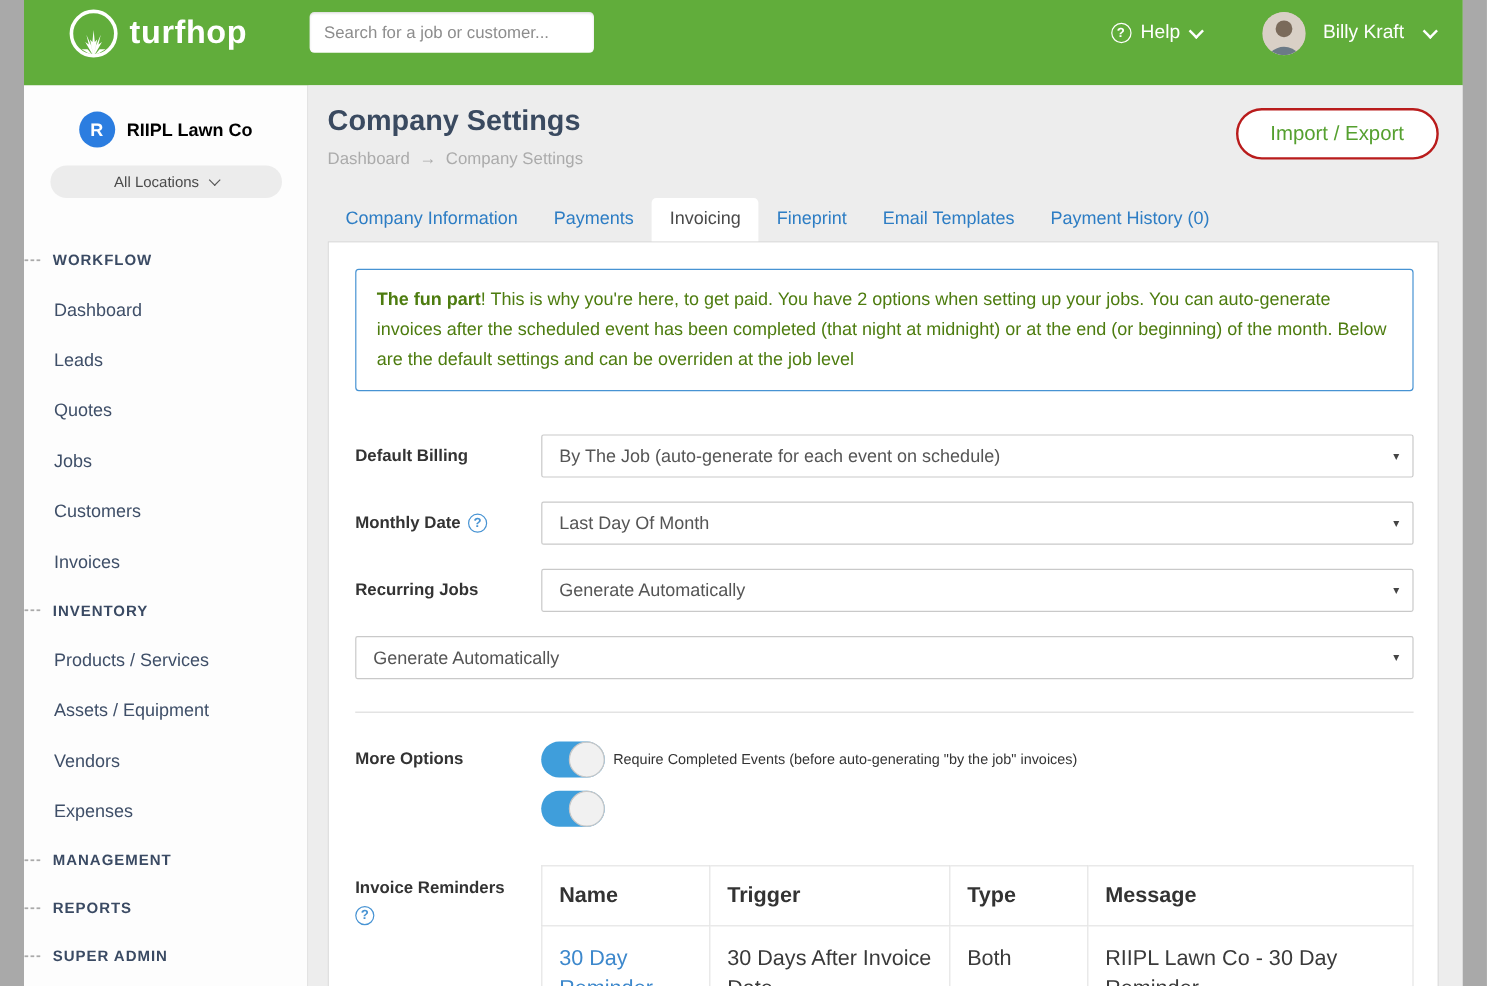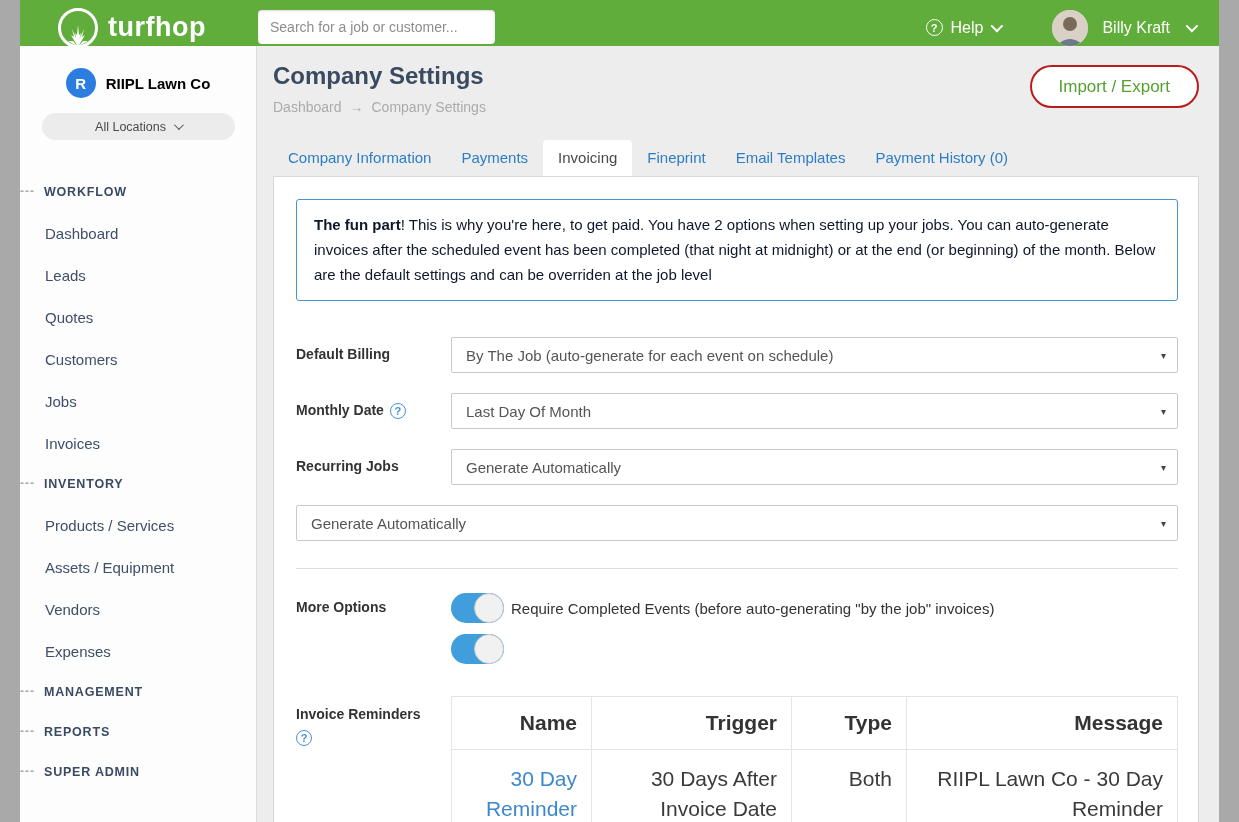--- a/index.html
+++ b/index.html
@@ -13,7 +13,7 @@
   .app { position:absolute; left:20px; top:0; width:1199px; height:822px; display:flex; flex-direction:column; background:#ededed; }
 
   
-  .header { position:relative; height:46px; flex-shrink:0; background:#61ad3b; display:flex; align-items:center; }
+  .header { position:relative; height:71px; flex-shrink:0; background:#61ad3b; display:flex; align-items:center; }
   .brand { position:absolute; left:38px; top:0; height:55px; display:flex; align-items:center; gap:10px; }
   .logo-circle { width:40px; height:40px; border:3px solid #fff; border-radius:50%; display:flex; align-items:flex-end; justify-content:center; overflow:hidden; }
   .brand-name { color:#fff; font-size:27px; font-weight:bold; letter-spacing:0.5px; }

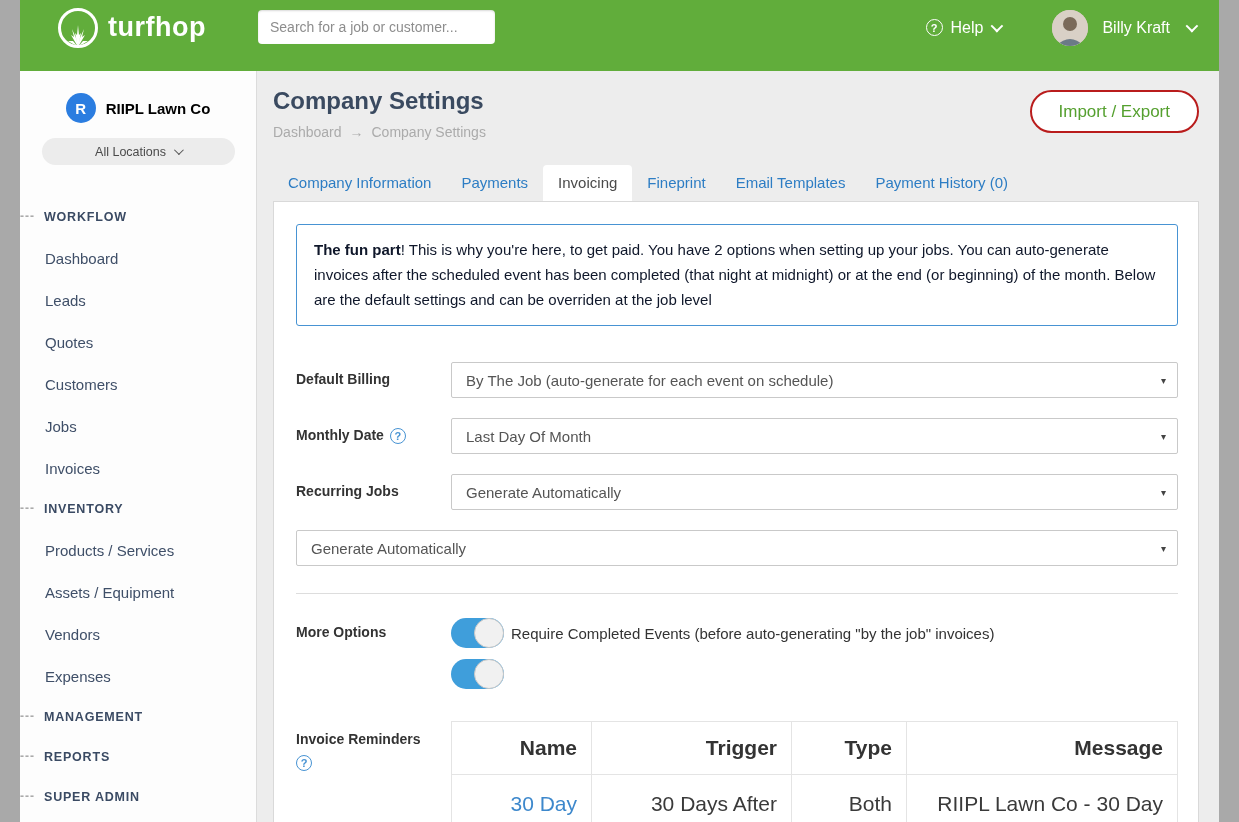--- a/index.html
+++ b/index.html
@@ -54,7 +54,7 @@
 
   .card { position:relative; z-index:1; background:#fff; border:1px solid #d9d9d9; height:900px; padding:22px 20px 0 22px; }
 
-  .info-box { border:1px solid #4793d3; border-radius:3px; padding:13px 17px; color:#0f172a; font-size:15px; line-height:1.65; margin-bottom:36px; }
+  .info-box { border:1px solid #4793d3; border-radius:3px; padding:13px 17px; color:#4d7c0f; font-size:15px; line-height:1.65; margin-bottom:36px; }
   .info-box b { font-weight:bold; }
 
   .form-row { display:flex; margin-bottom:20px; }

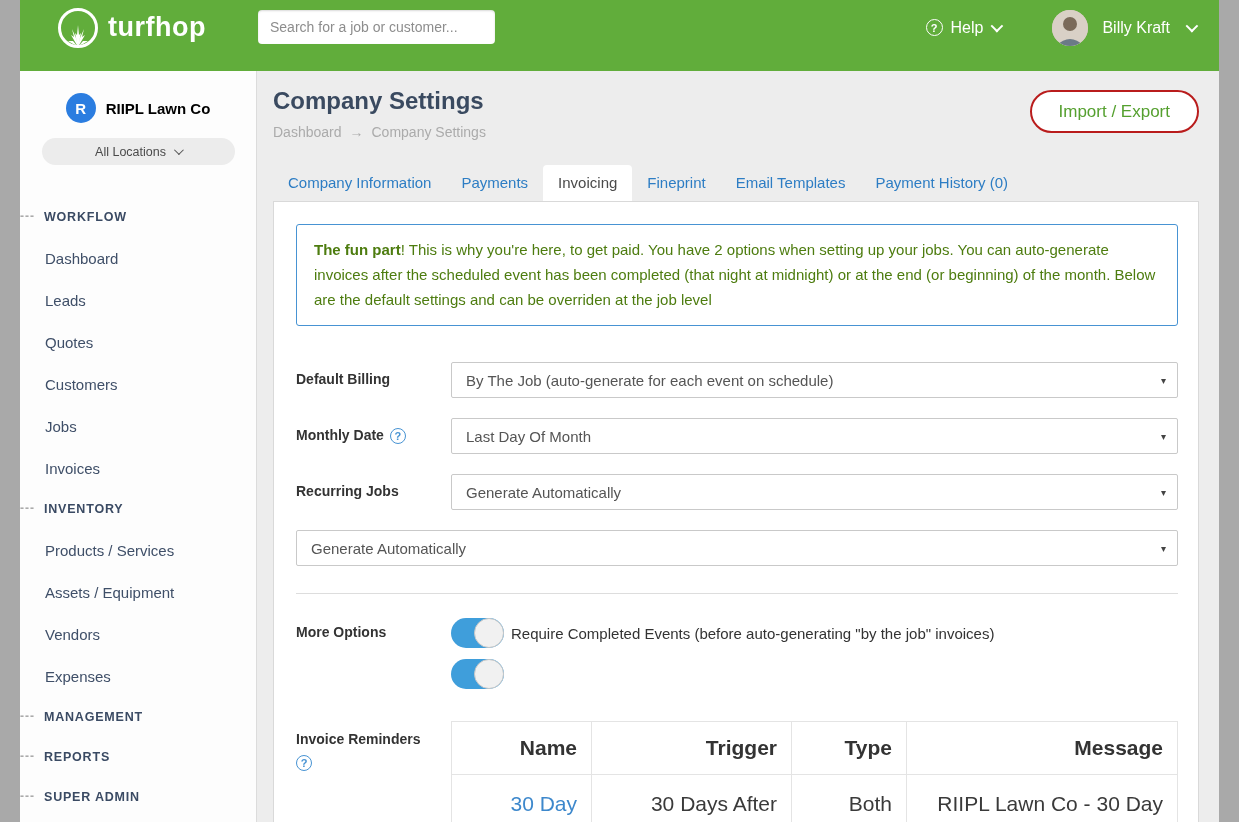--- a/index.html
+++ b/index.html
@@ -138,8 +138,8 @@
         <div class="nav-item">Dashboard</div>
         <div class="nav-item">Leads</div>
         <div class="nav-item">Quotes</div>
+        <div class="nav-item">Jobs</div>
         <div class="nav-item">Customers</div>
-        <div class="nav-item">Jobs</div>
         <div class="nav-item">Invoices</div>
         <div class="nav-section">
           <span class="section-dashes">---</span>

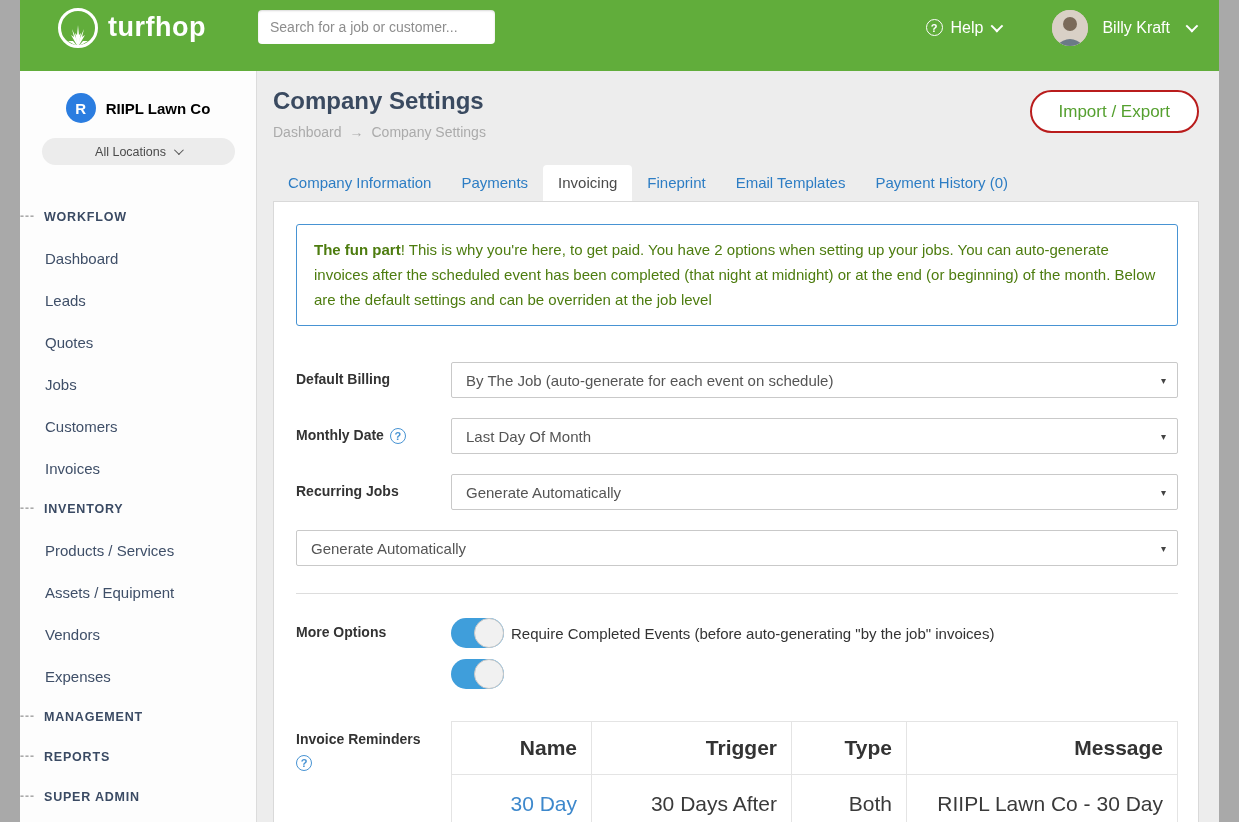--- a/index.html
+++ b/index.html
@@ -69,7 +69,7 @@
   .toggle-row { display:flex; align-items:center; }
   .toggle { width:53px; height:30px; border-radius:15px; background:#3f9edb; position:relative; flex-shrink:0; cursor:pointer; }
   .knob { position:absolute; right:0px; top:0px; width:30px; height:30px; border-radius:50%; background:#f1f1f1; border:1px solid #c7c7c7; }
-  .toggle-label { font-size:15px; color:#333; margin-left:7px; }
+  .toggle-label { font-size:12px; color:#333; margin-left:7px; }
 
   .reminders-row { display:flex; margin-top:32px; }
   .rem-label { width:155px; flex-shrink:0; font-size:14px; font-weight:bold; color:#333; padding-top:10px; }

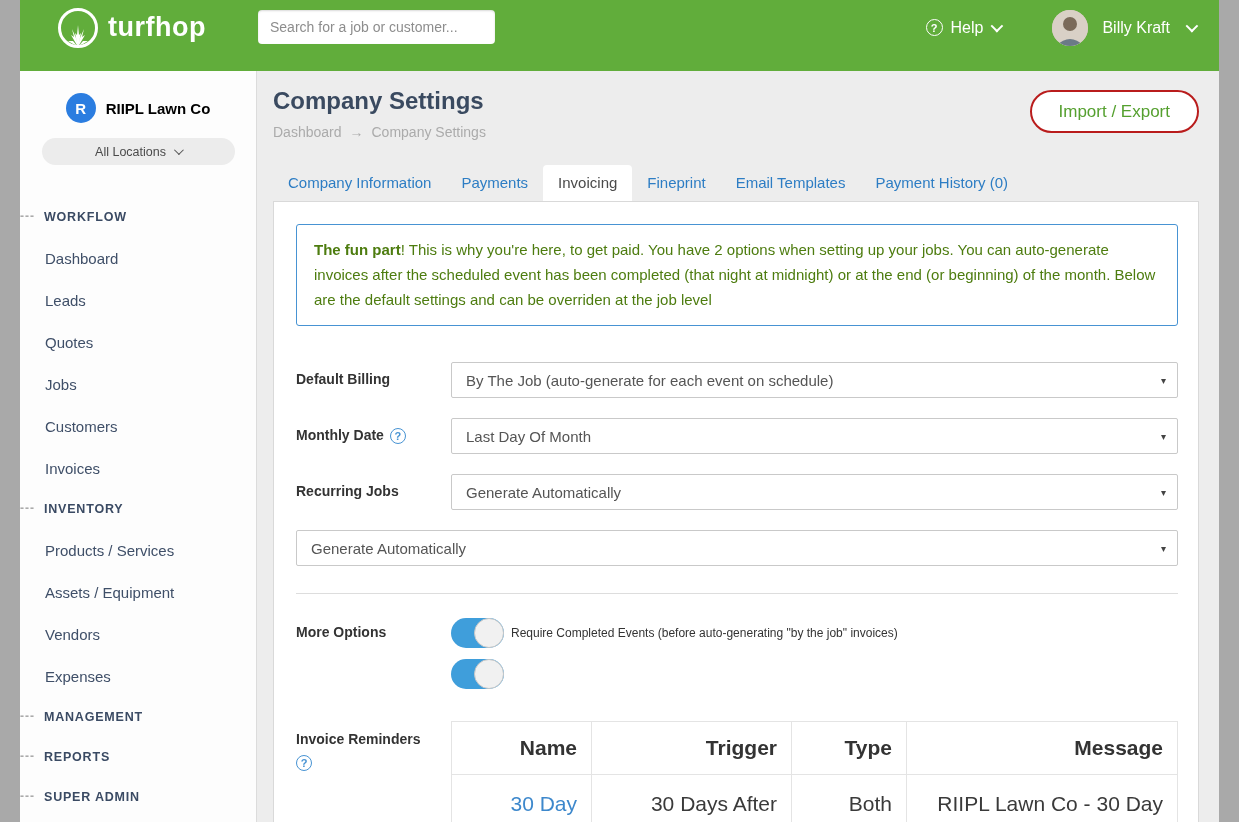--- a/index.html
+++ b/index.html
@@ -75,7 +75,7 @@
   .rem-label { width:155px; flex-shrink:0; font-size:14px; font-weight:bold; color:#333; padding-top:10px; }
   .rem-label .q-circle-blue { margin-top:8px; }
   table.rem-table { flex:1; border-collapse:collapse; table-layout:fixed; background:#fff; }
-  .rem-table th, .rem-table td { border:1px solid #e4e4e4; text-align:right; vertical-align:top; padding:14px; font-size:21px; }
+  .rem-table th, .rem-table td { border:1px solid #e4e4e4; text-align:left; vertical-align:top; padding:14px; font-size:18px; }
   .rem-table th { font-weight:bold; color:#333; height:47px; }
   .rem-table td { color:#3a3a3a; height:67px; line-height:1.4; }
   .rem-table td.name-cell { color:#3d88cc; cursor:pointer; }

